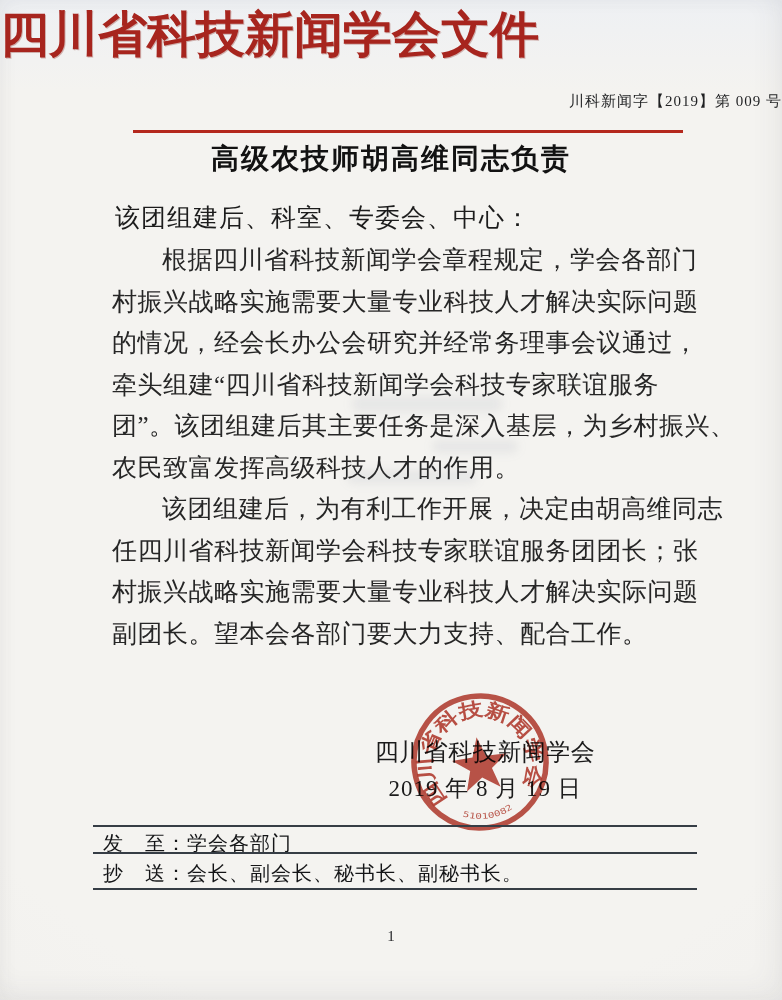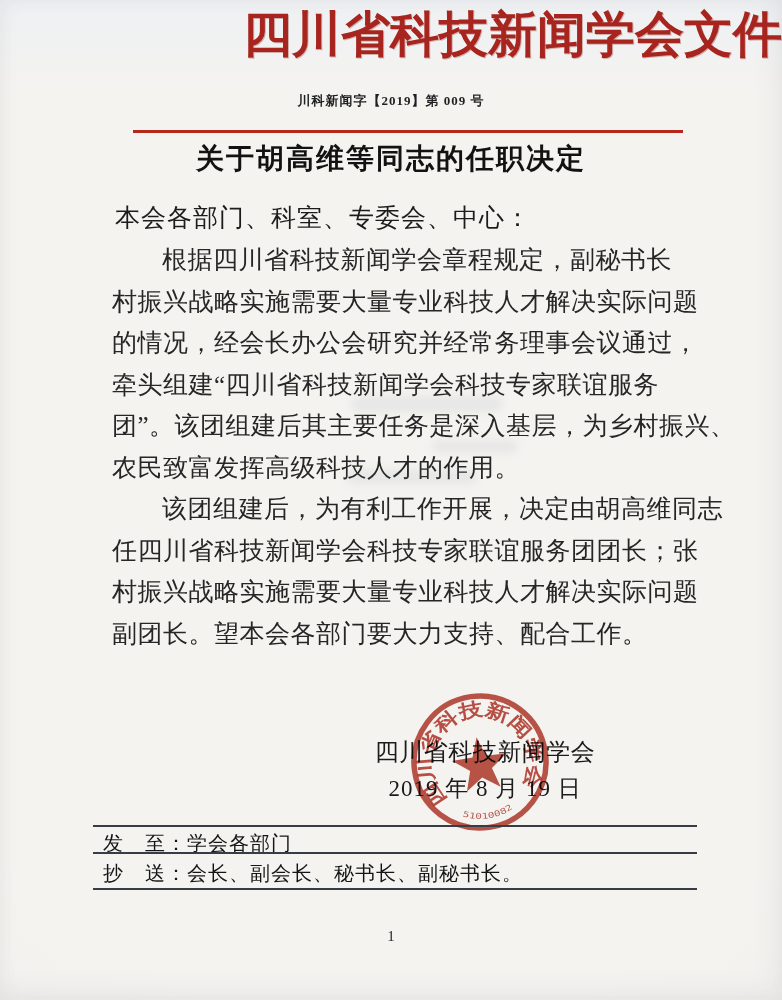--- a/index.html
+++ b/index.html
@@ -13,7 +13,7 @@
   .vignette{position:absolute;inset:0;pointer-events:none;
     box-shadow:inset -8px -10px 26px rgba(70,75,85,0.06), inset 4px 2px 18px rgba(70,75,85,0.04);}
   .header-title{
-    position:absolute;top:3px;left:0;width:100%;text-align:right;
+    position:absolute;top:3px;left:0;width:100%;text-align:left;
     font-size:49px;line-height:63px;font-weight:bold;color:#a7251e;
     letter-spacing:0px;text-shadow:1px 1px 0 rgba(130,25,18,0.30);
     white-space:nowrap;

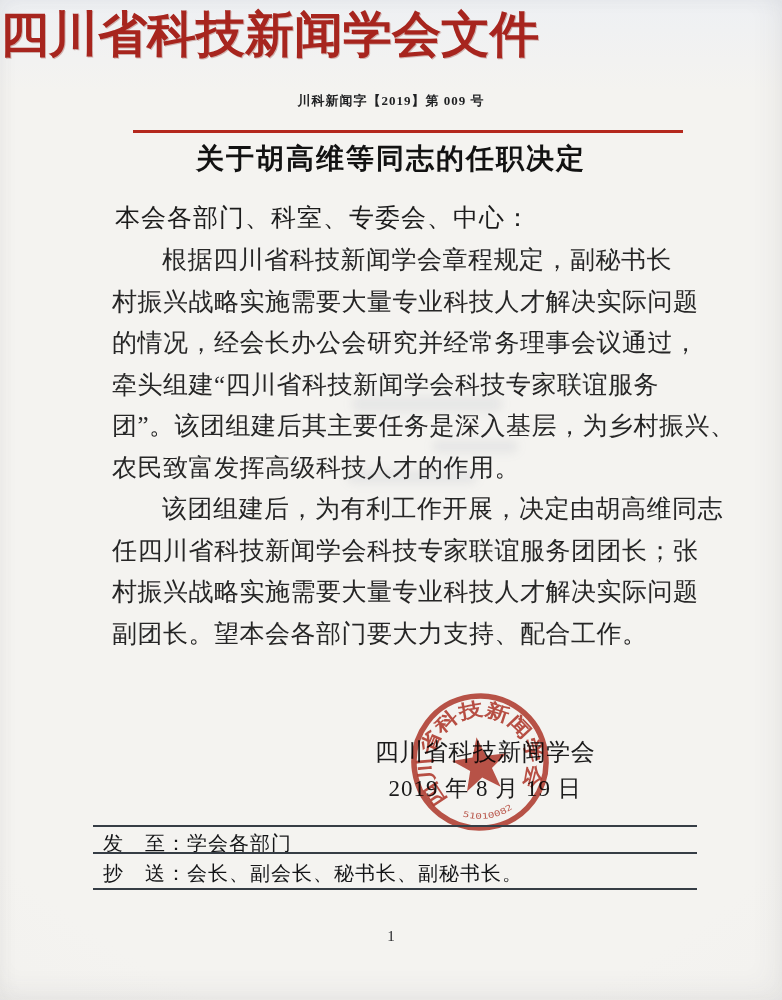--- a/index.html
+++ b/index.html
@@ -19,8 +19,8 @@
     white-space:nowrap;
   }
   .doc-number{
-    position:absolute;top:92px;left:0;width:100%;text-align:center;
-    font-size:13px;font-weight:bold;color:#1f2022;letter-spacing:1px;white-space:nowrap;
+    position:absolute;top:92px;left:0;width:100%;text-align:right;
+    font-size:15px;font-weight:normal;color:#1f2022;letter-spacing:1px;white-space:nowrap;
   }
   .red-rule{position:absolute;top:130px;left:133px;width:550px;height:3px;background:#b4281d;}
   .doc-title{

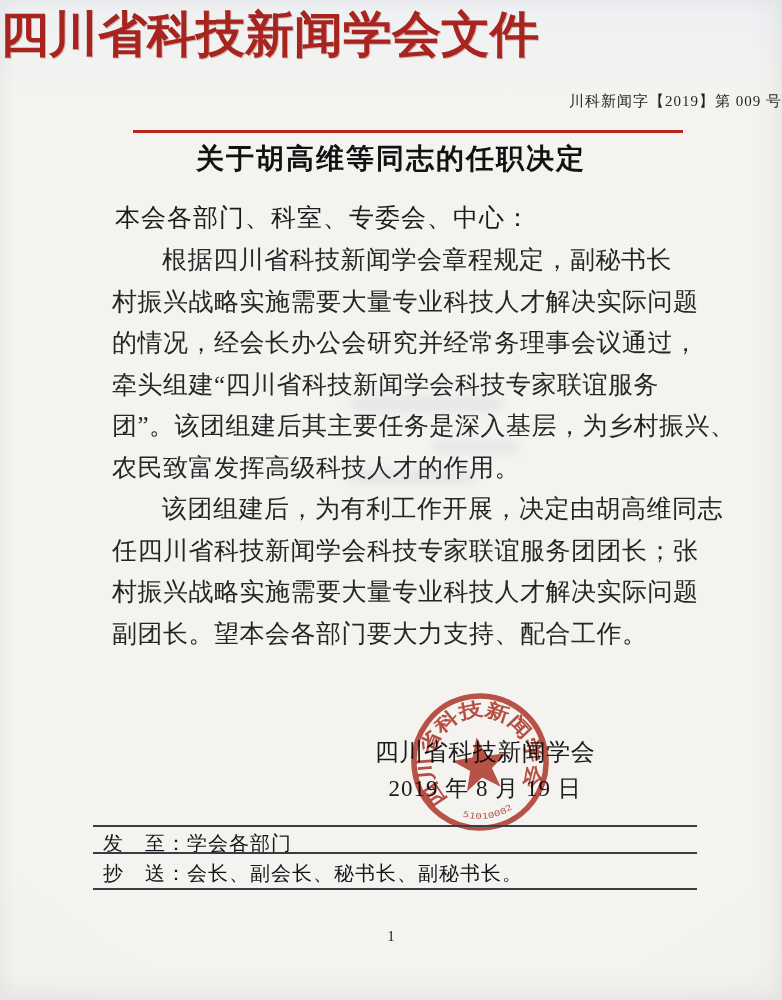--- a/index.html
+++ b/index.html
@@ -64,7 +64,7 @@
 
   <div class="red-rule"></div>
 
-  <div class="doc-title">关于胡高维等同志的任职决定</div>
+  <div class="doc-title">高级农技师胡高维同志负责</div>
 
   <div class="salutation">本会各部门、科室、专委会、中心：</div>
 

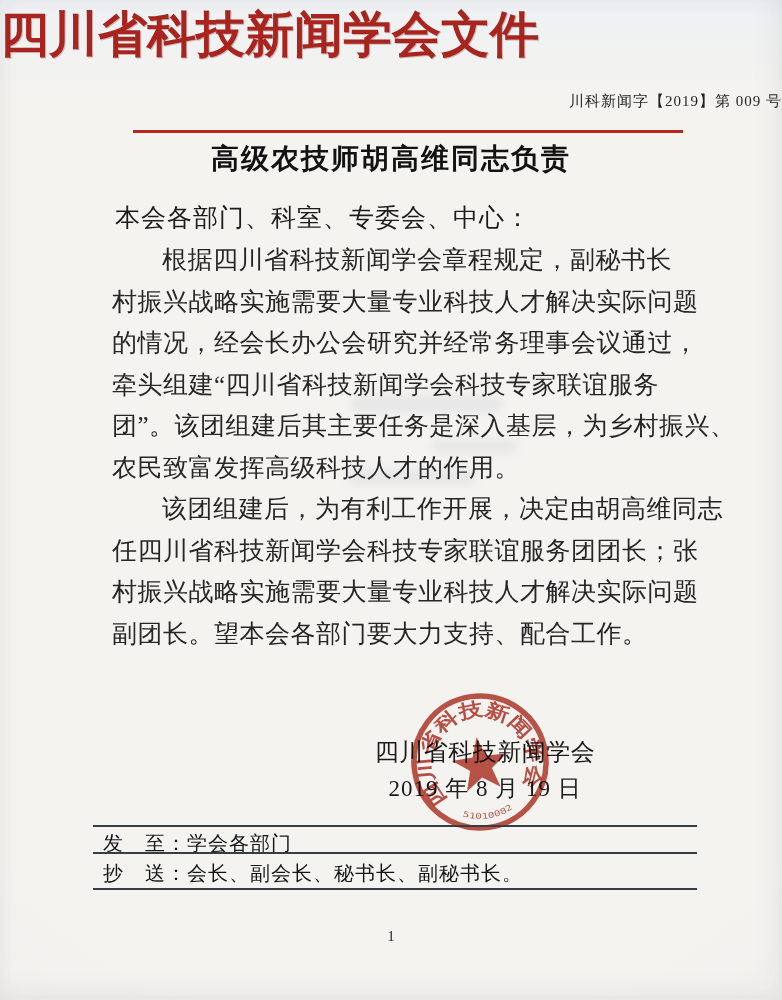--- a/index.html
+++ b/index.html
@@ -66,7 +66,7 @@
 
   <div class="doc-title">高级农技师胡高维同志负责</div>
 
-  <div class="salutation">本会各部门、科室、专委会、中心：</div>
+  <div class="salutation">该团组建后、科室、专委会、中心：</div>
 
   <div class="paragraphs" id="paragraphs">
       <div class="para">

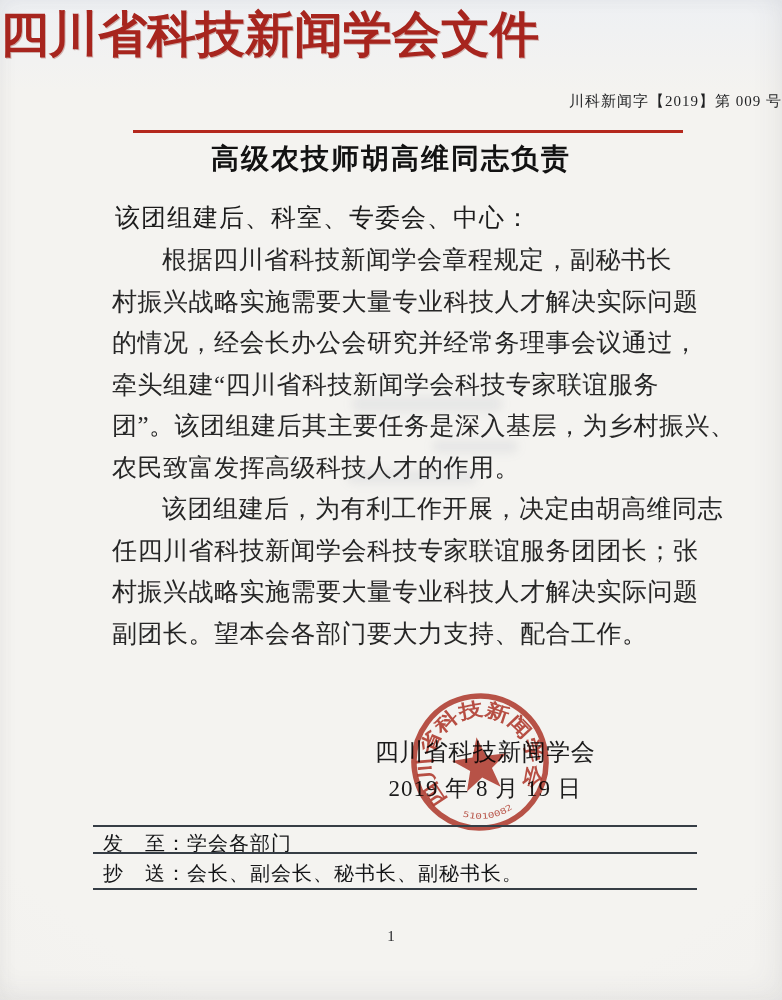--- a/index.html
+++ b/index.html
@@ -70,7 +70,7 @@
 
   <div class="paragraphs" id="paragraphs">
       <div class="para">
-        <div class="line indent">根据四川省科技新闻学会章程规定，副秘书长</div>
+        <div class="line indent">根据四川省科技新闻学会章程规定，学会各部门</div>
         <div class="line">村振兴战略实施需要大量专业科技人才解决实际问题</div>
         <div class="line">的情况，经会长办公会研究并经常务理事会议通过，</div>
         <div class="line">牵头组建“四川省科技新闻学会科技专家联谊服务</div>

